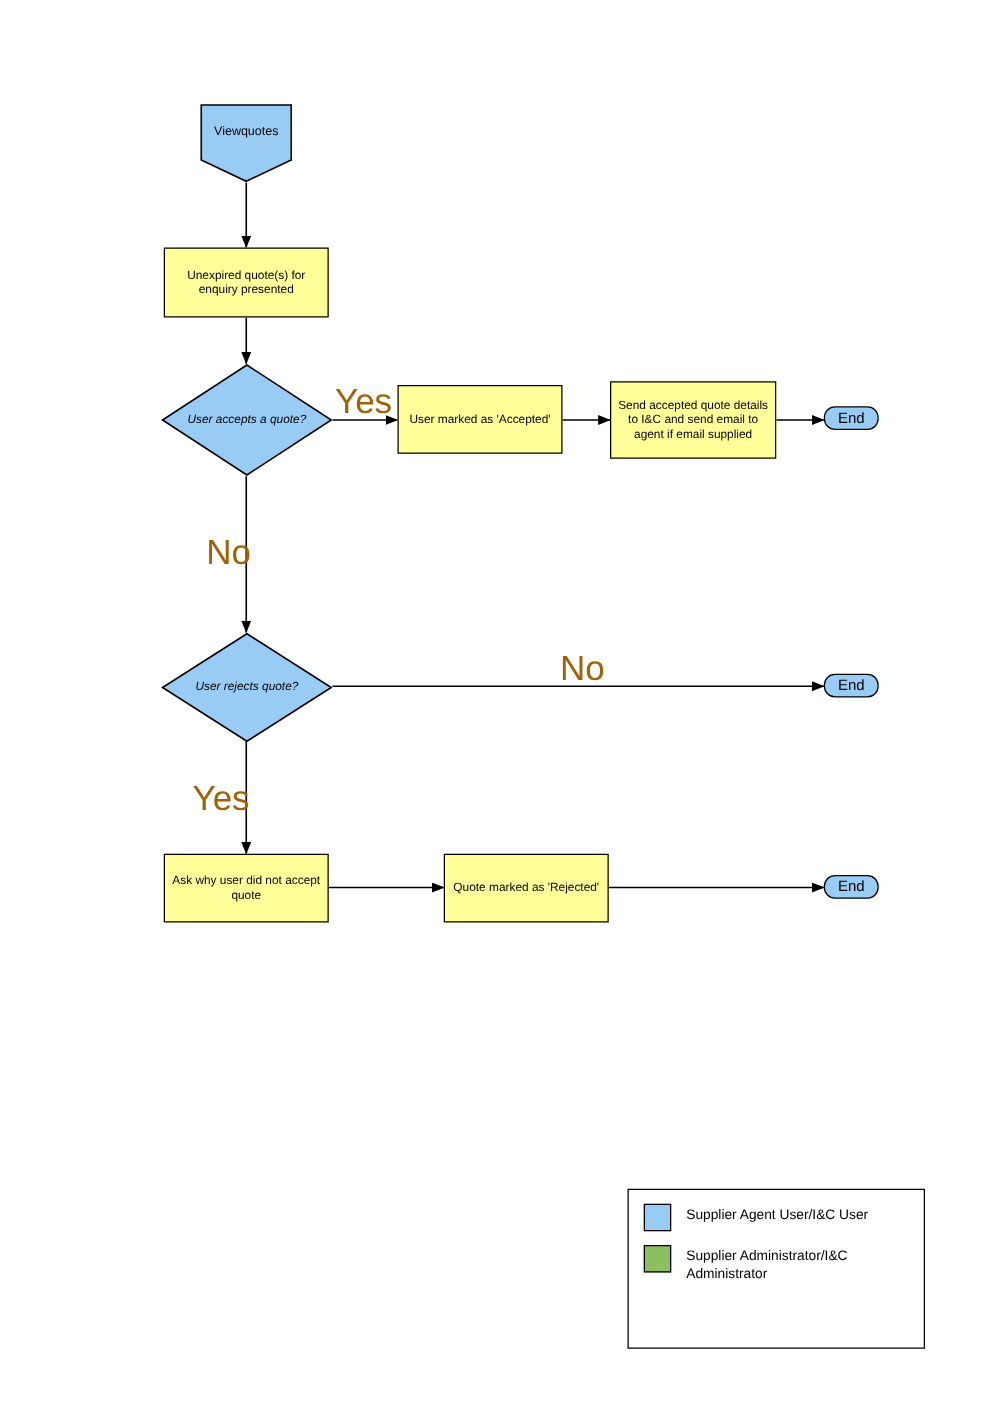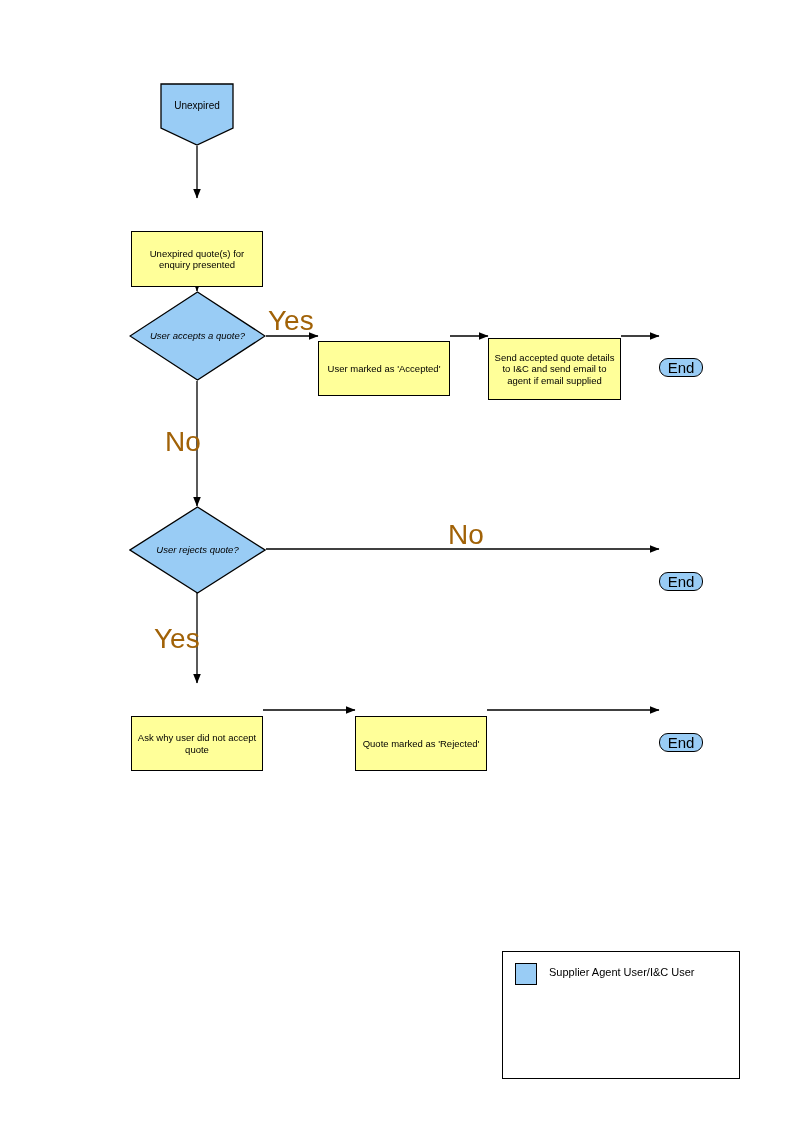--- a/index.html
+++ b/index.html
@@ -170,7 +170,7 @@
     <polygon points="1,1 73,1 73,45 37,62 1,45" fill="#99ccf5" stroke="#000000" stroke-width="1.3"></polygon>
   </svg>
 </div>
-<div class="start-label">Unexpired</div>
+<div class="start-label">Viewquotes</div>
 
 <div class="node process" style="left:131px; top:198px; width:132px; height:56px;">
   <span>Unexpired quote(s) for enquiry presented</span>

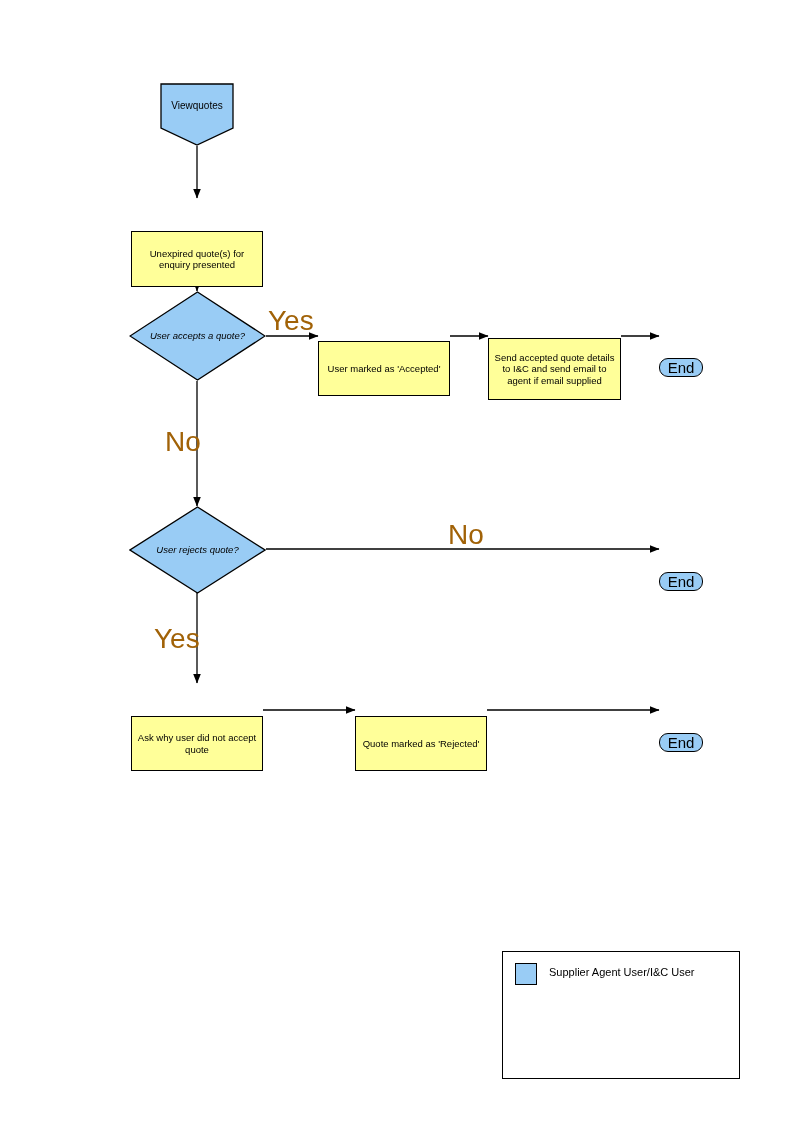--- a/index.html
+++ b/index.html
@@ -30,7 +30,6 @@
     text-align: center;
     color: #000000;
     line-height: 1.18;
-    margin-top: 33px;
   }
 
   

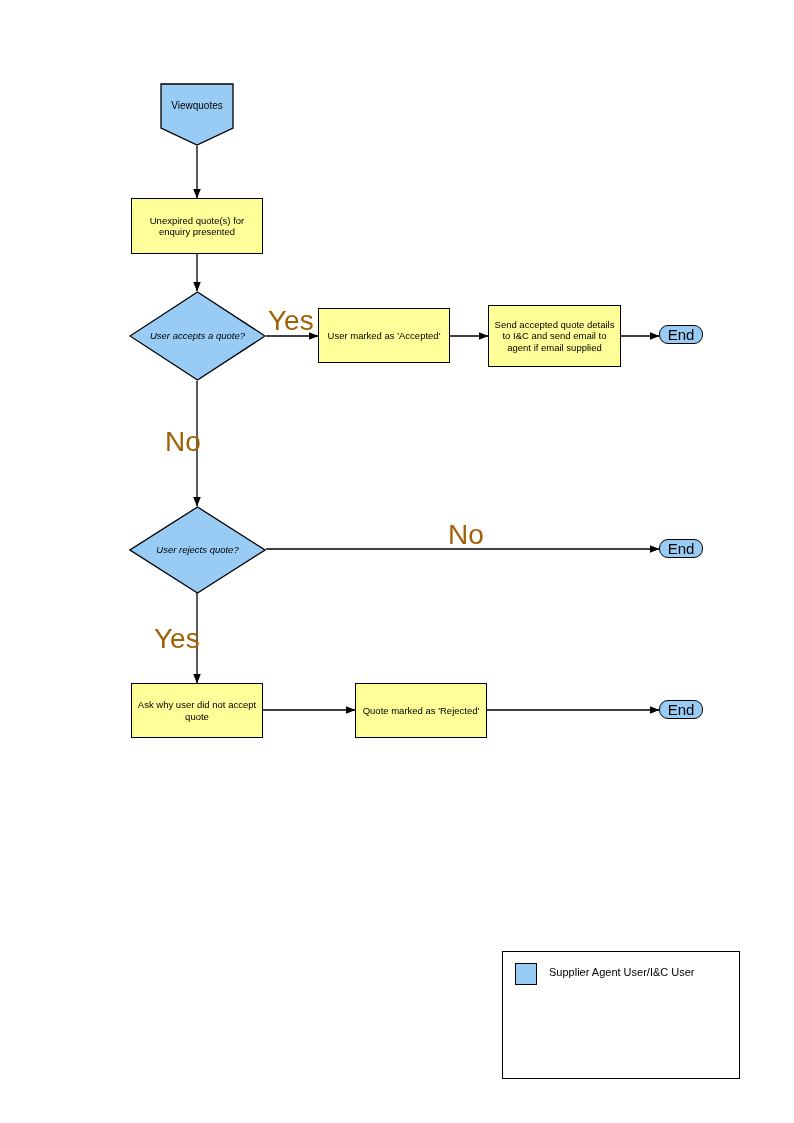--- a/index.html
+++ b/index.html
@@ -88,7 +88,7 @@
     background: #99ccf5;
     border: 1px solid #000000;
     border-radius: 9px;
-    font-size: 15px;
+    font-size: 12px;
   }
 
   

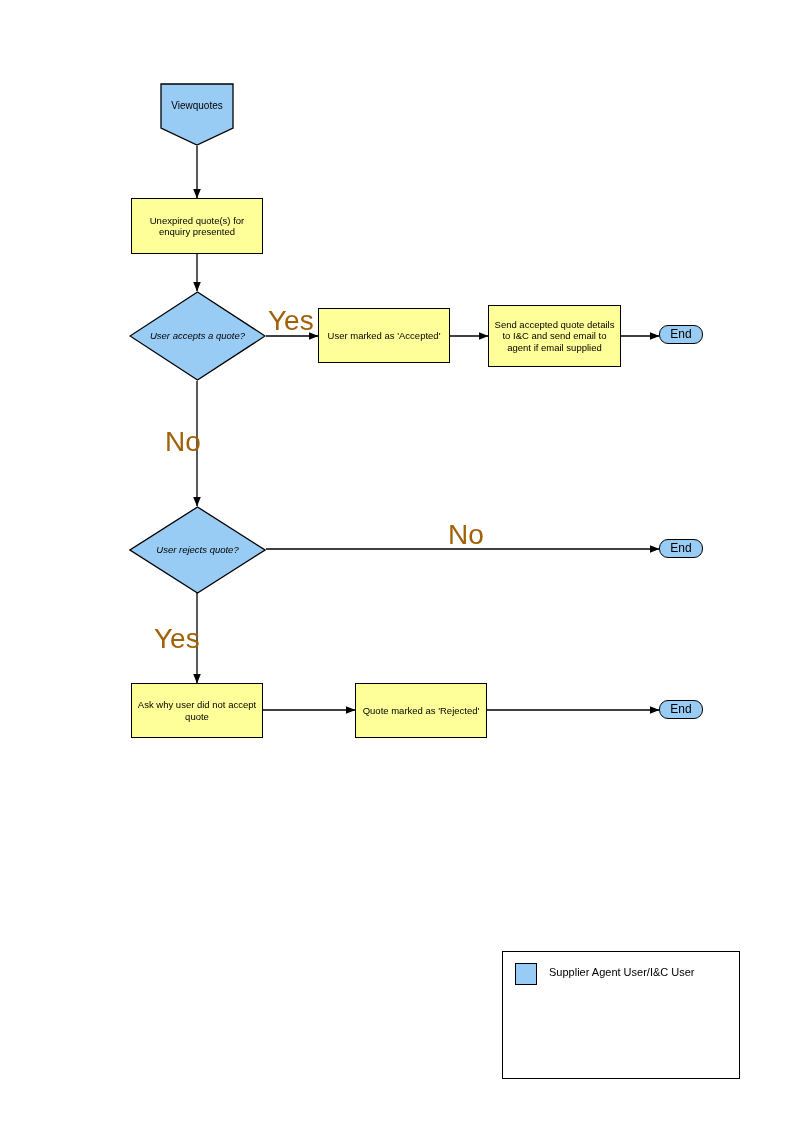--- a/index.html
+++ b/index.html
@@ -230,6 +230,10 @@
     <span class="legend-swatch" style="background:#99ccf5;"></span>
     <span class="legend-text">Supplier Agent User/I&amp;C User</span>
   </div>
+  <div class="legend-row">
+    <span class="legend-swatch" style="background:#8cbf60;"></span>
+    <span class="legend-text">Supplier Administrator/I&amp;C Administrator</span>
+  </div>
 </div>
 
 </body></html>

